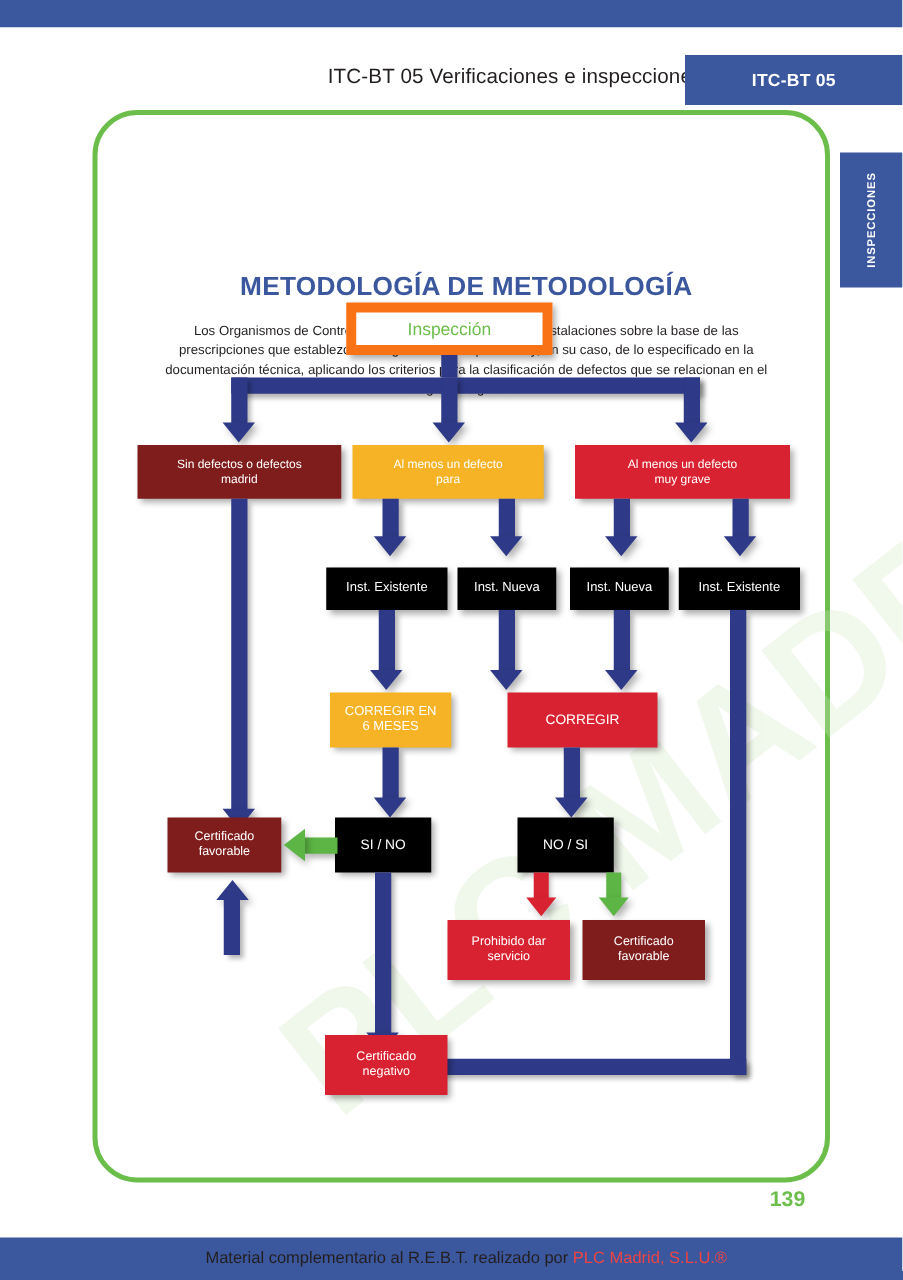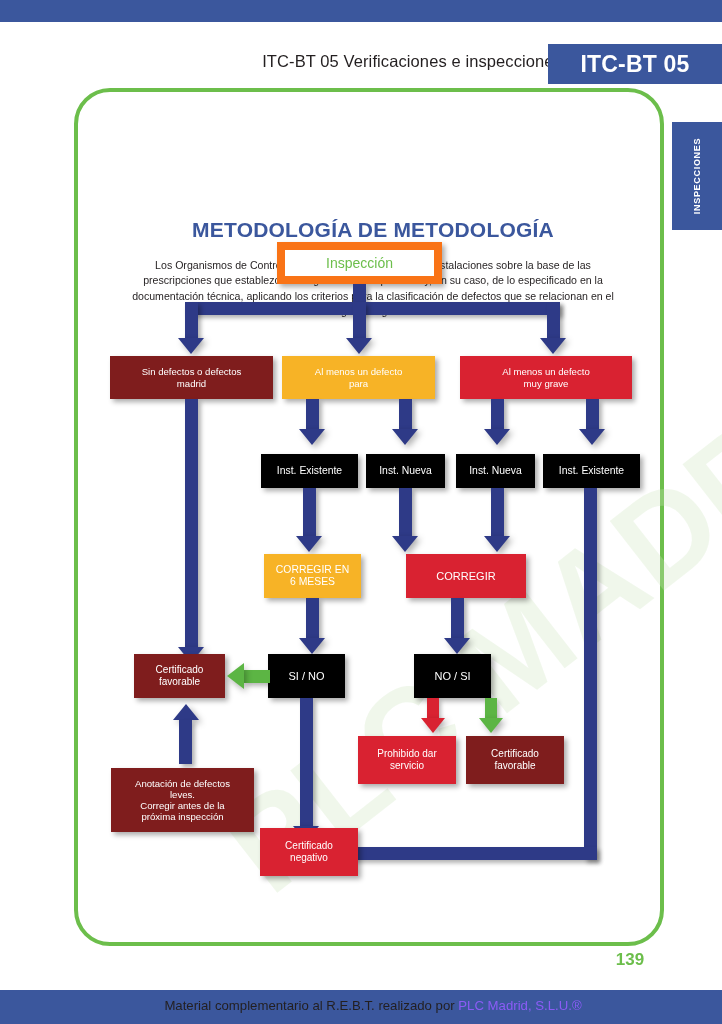--- a/index.html
+++ b/index.html
@@ -34,7 +34,7 @@
     background:#3b579d; display:flex; align-items:center; justify-content:center;
   }
   .header-code-box span {
-    color:#ffffff; font-size:23px; font-weight:bold; letter-spacing:.2px;
+    color:#ffffff; font-size:14px; font-weight:bold; letter-spacing:.2px;
   }
 
   

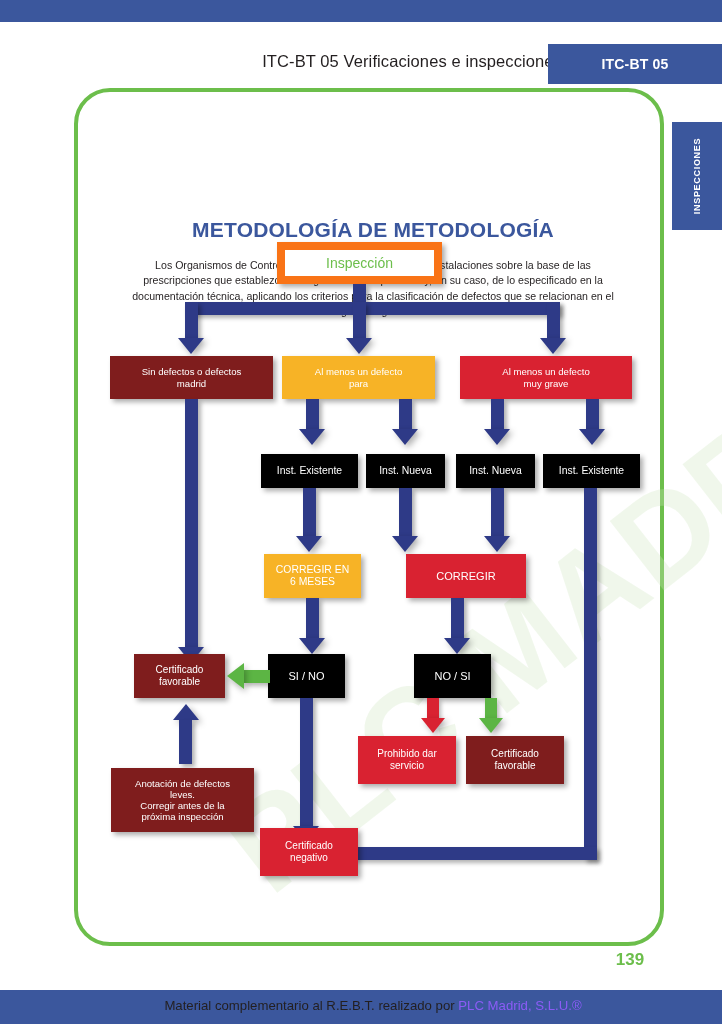--- a/index.html
+++ b/index.html
@@ -295,12 +295,6 @@
     <div class="arw up" style="left:95px; top:612px;"></div>
     <div class="ln sh" style="left:101px; top:628px; width:13px; height:44px;"></div>
 
-    <div class="node green" style="left:33px; top:676px; width:143px; height:64px; font-size:9.6px; flex-direction:column;">
-      <span>Anotación de defectos</span>
-      <span>leves.</span>
-      <span>Corregir antes de la</span>
-      <span>próxima inspección</span>
-    </div>
 
     <div class="node red" style="left:182px; top:736px; width:98px; height:48px; font-size:10px; flex-direction:column;">
       <span>Certificado</span>

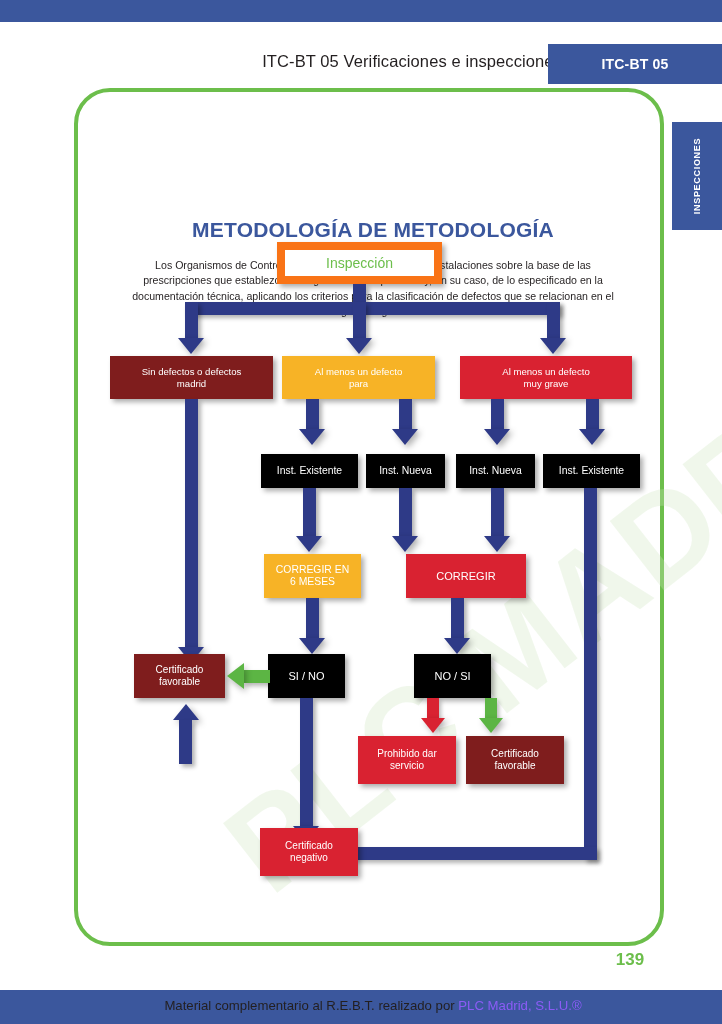--- a/index.html
+++ b/index.html
@@ -93,7 +93,7 @@
     position:absolute; left:0; top:906px; width:590px; text-align:center;
     font-size:13.2px; color:#231f20;
   }
-  .footer-note .green { color:#8b5cf6; }
+  .footer-note .green { color:#ef4444; }
 
   
   .node {

